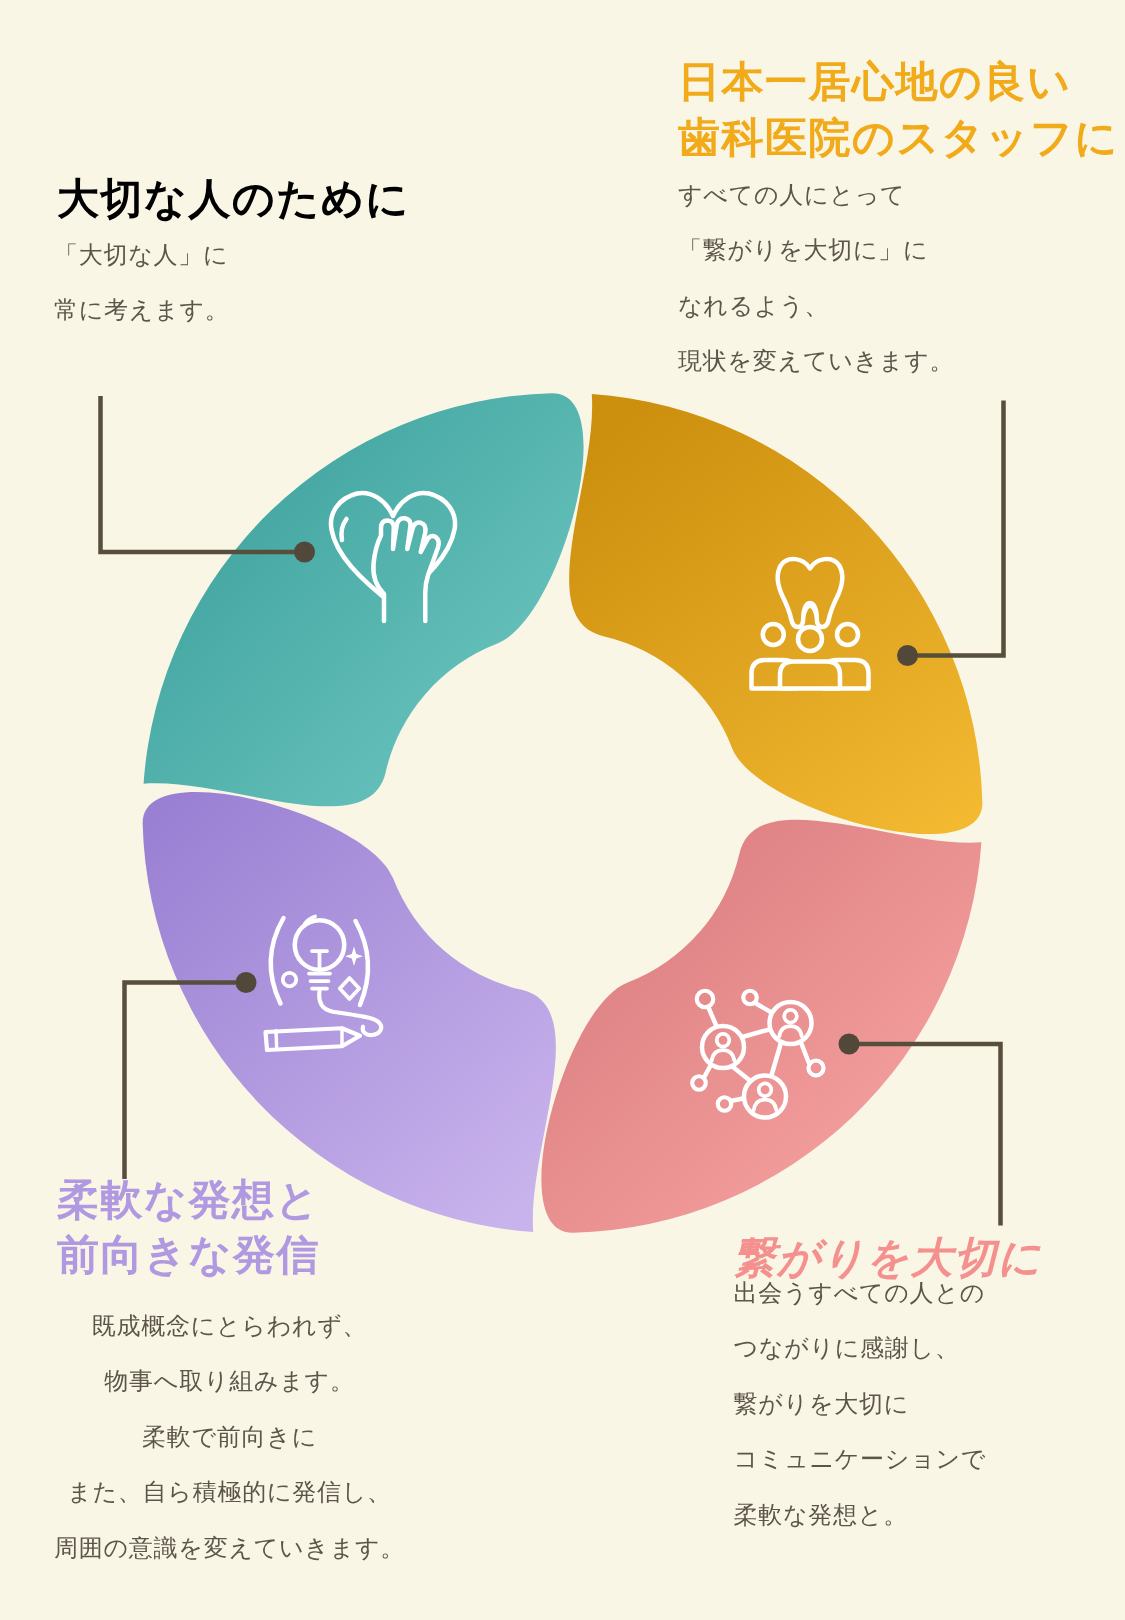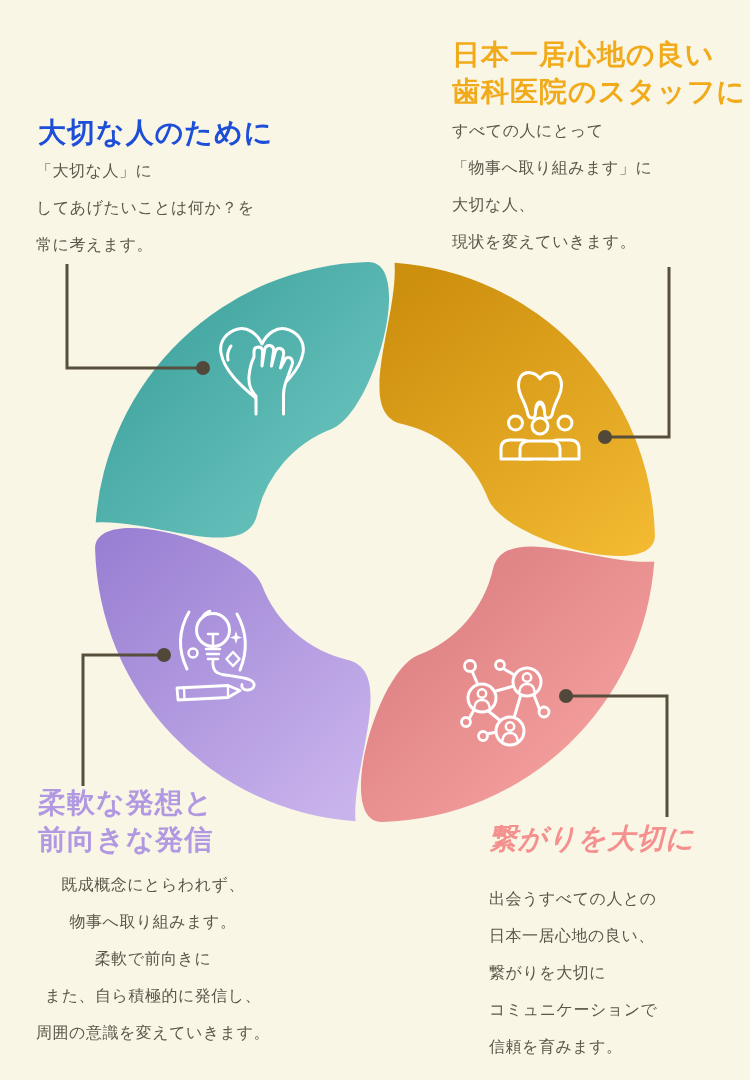--- a/index.html
+++ b/index.html
@@ -18,7 +18,7 @@
 <div class="stage">
 
   <div class="title" style="left:38px;top:114px;">
-    <div style="color: #1d4ed8;">大切な人のために</div>
+    <div style="color: #000000;">大切な人のために</div>
   </div>
   <div class="body" style="left:36px;top:152px;">
     <div>「大切な人」に</div>

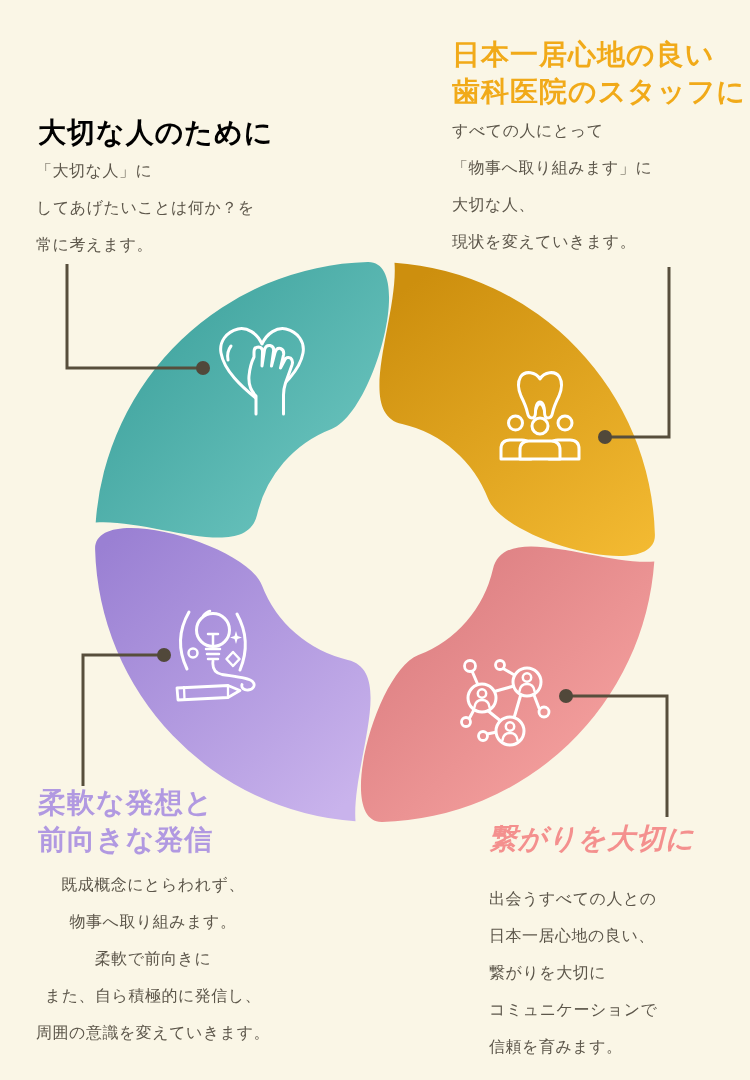--- a/index.html
+++ b/index.html
@@ -32,7 +32,7 @@
   </div>
   <div class="body" style="left:452px;top:112px;">
     <div>すべての人にとって</div>
-    <div>「物事へ取り組みます」に</div>
+    <div>「繋がりを大切に」に</div>
     <div>大切な人、</div>
     <div>現状を変えていきます。</div>
   </div>

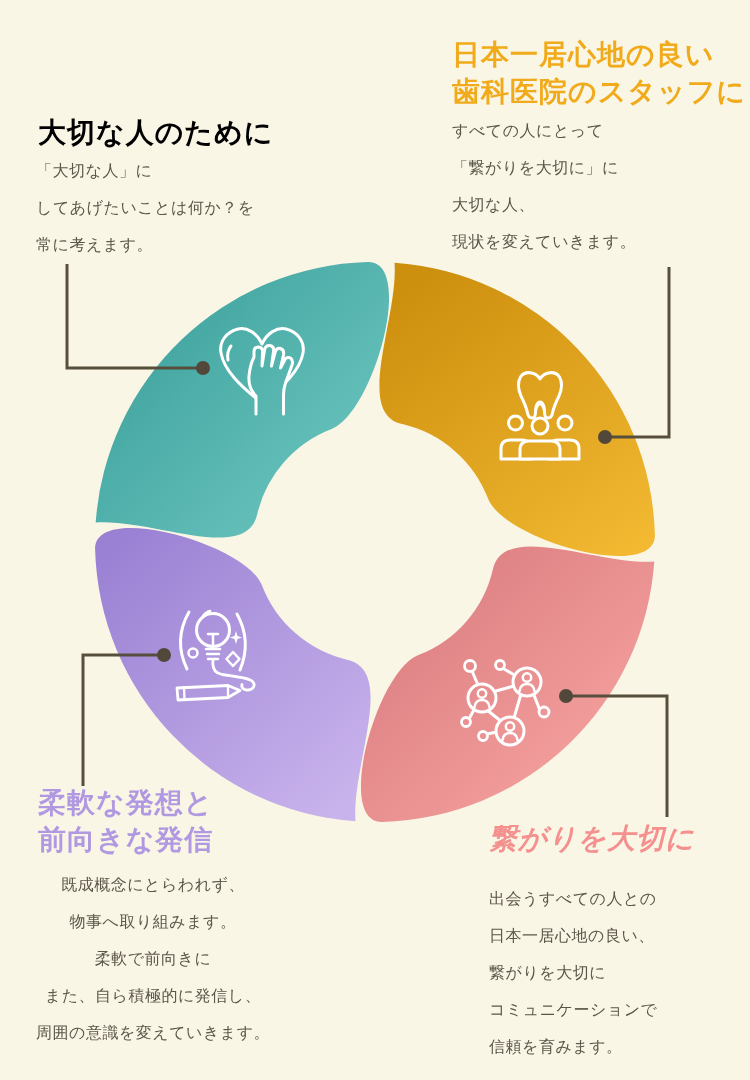--- a/index.html
+++ b/index.html
@@ -22,7 +22,6 @@
   </div>
   <div class="body" style="left:36px;top:152px;">
     <div>「大切な人」に</div>
-    <div>してあげたいことは何か？を</div>
     <div>常に考えます。</div>
   </div>
 

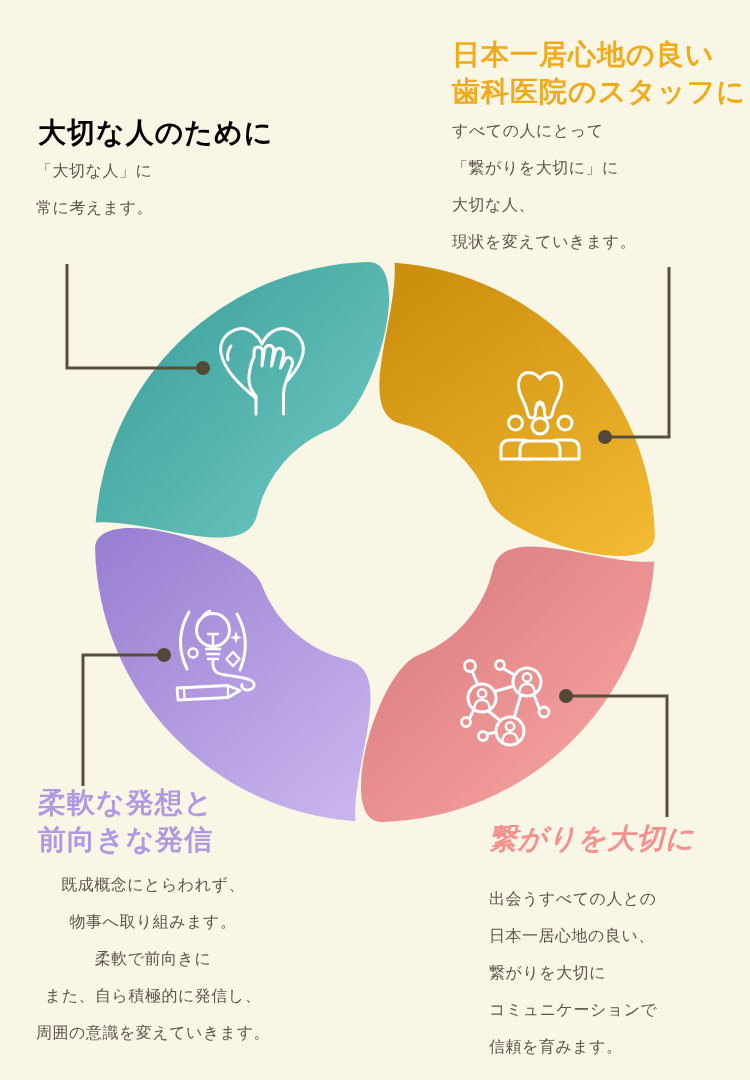--- a/index.html
+++ b/index.html
@@ -32,7 +32,7 @@
   <div class="body" style="left:452px;top:112px;">
     <div>すべての人にとって</div>
     <div>「繋がりを大切に」に</div>
-    <div>大切な人、</div>
+    <div>なれるよう、</div>
     <div>現状を変えていきます。</div>
   </div>
 

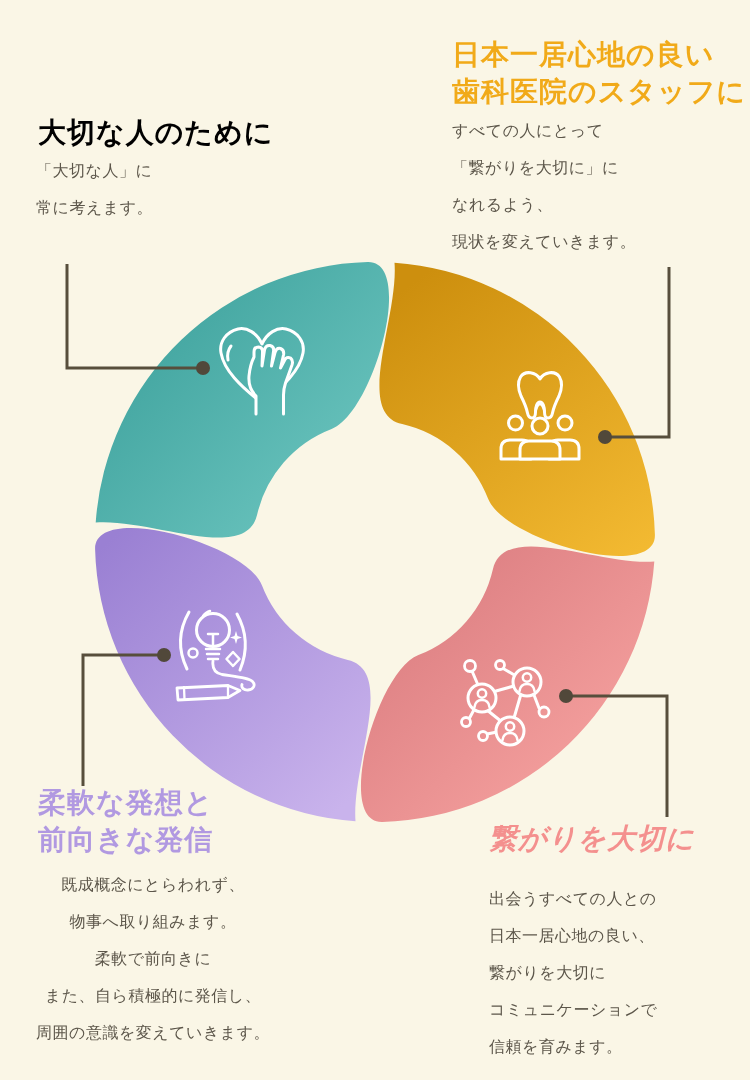--- a/index.html
+++ b/index.html
@@ -36,7 +36,7 @@
     <div>現状を変えていきます。</div>
   </div>
 
-  <div class="title" style="left:38px;top:784px;">
+  <div class="title" style="left:38px;top:784px;font-family:Liberation Mono, monospace;">
     <div style="color: rgb(177, 153, 225);">柔軟な発想と</div>
     <div style="color: rgb(177, 153, 225); text-align: right;">前向きな発信</div>
   </div>

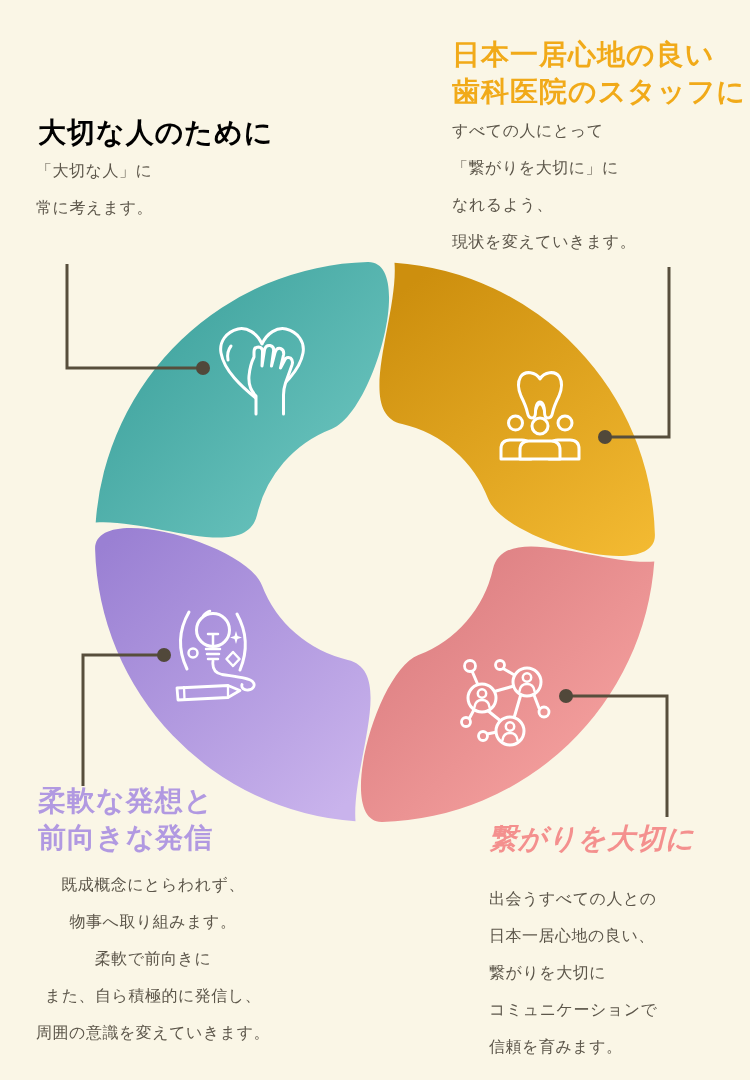--- a/index.html
+++ b/index.html
@@ -51,7 +51,7 @@
   <div class="title" style="left:489px;top:820px;font-style:italic;">
     <div style="color: rgb(244, 144, 142);">繋がりを大切に</div>
   </div>
-  <div class="body" style="left:489px;top:880px;">
+  <div class="body" style="left:489px;top:844px;">
     <div>出会うすべての人との</div>
     <div>日本一居心地の良い、</div>
     <div>繋がりを大切に</div>

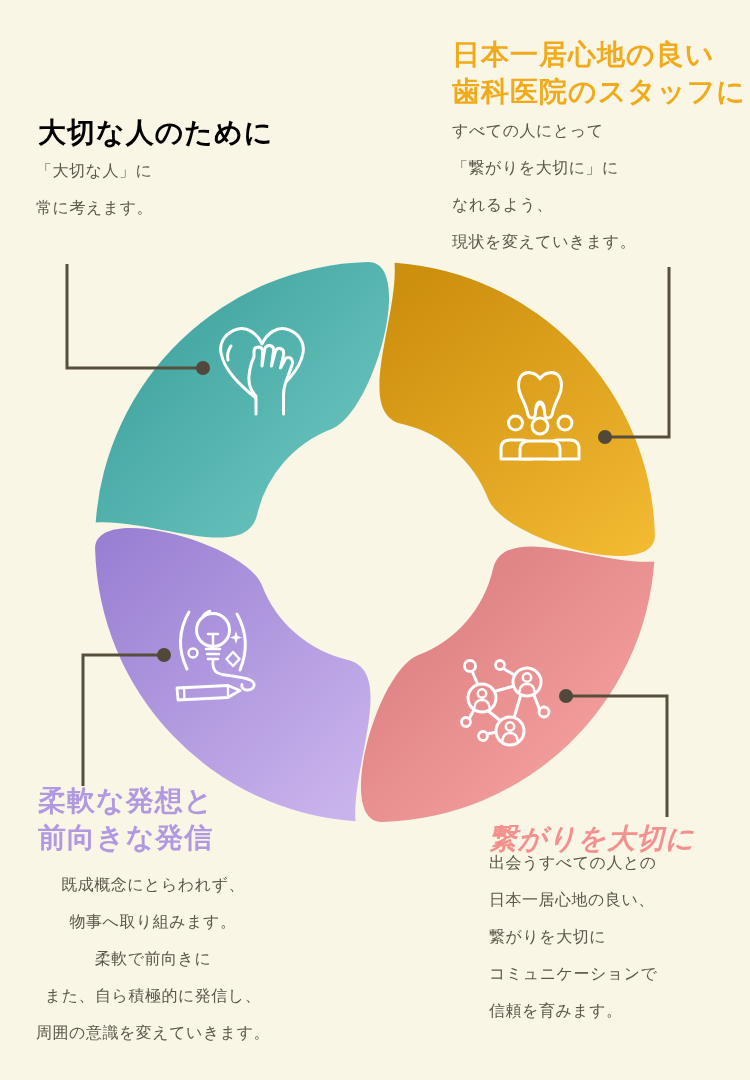--- a/index.html
+++ b/index.html
@@ -53,7 +53,7 @@
   </div>
   <div class="body" style="left:489px;top:844px;">
     <div>出会うすべての人との</div>
-    <div>日本一居心地の良い、</div>
+    <div>つながりに感謝し、</div>
     <div>繋がりを大切に</div>
     <div>コミュニケーションで</div>
     <div>信頼を育みます。</div>

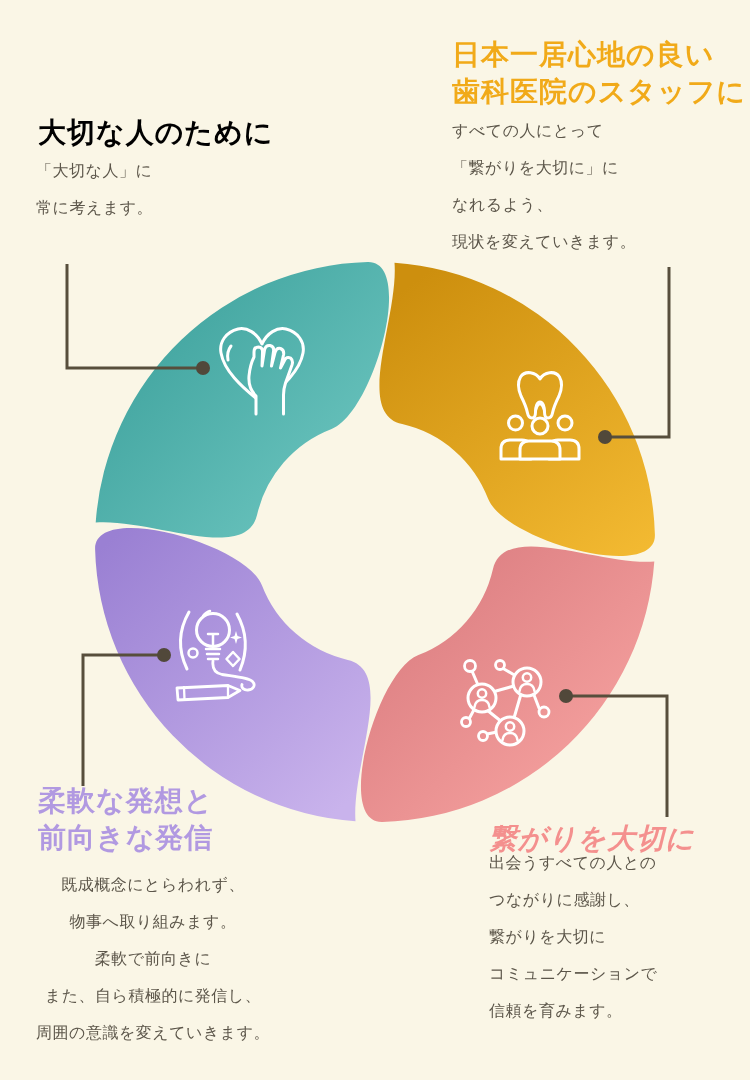--- a/index.html
+++ b/index.html
@@ -56,7 +56,7 @@
     <div>つながりに感謝し、</div>
     <div>繋がりを大切に</div>
     <div>コミュニケーションで</div>
-    <div>信頼を育みます。</div>
+    <div>柔軟な発想と。</div>
   </div>
 
   <svg class="diagram" width="750" height="1080" viewBox="0 0 750 1080">

